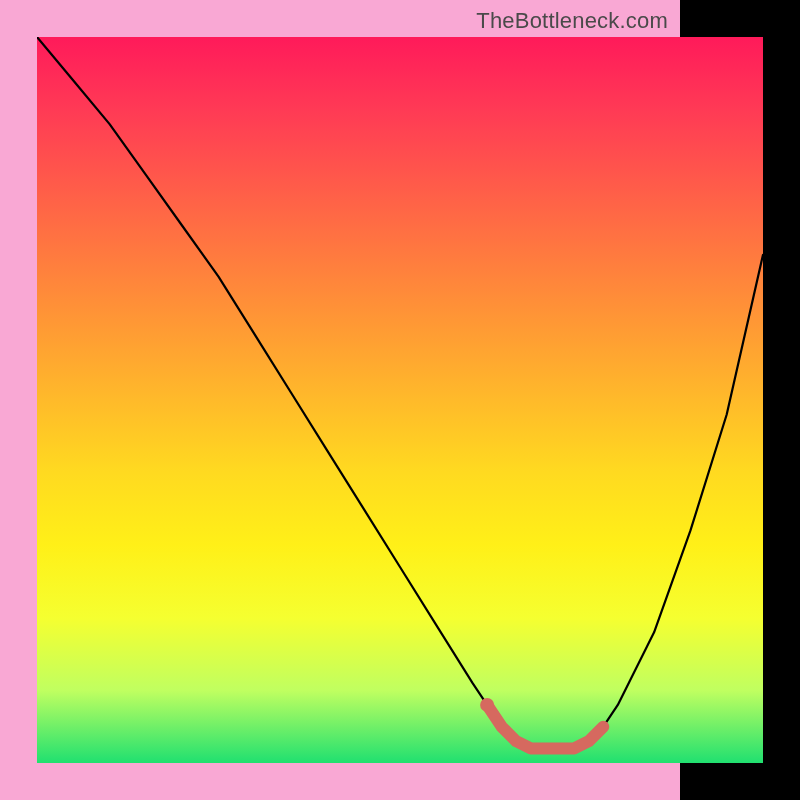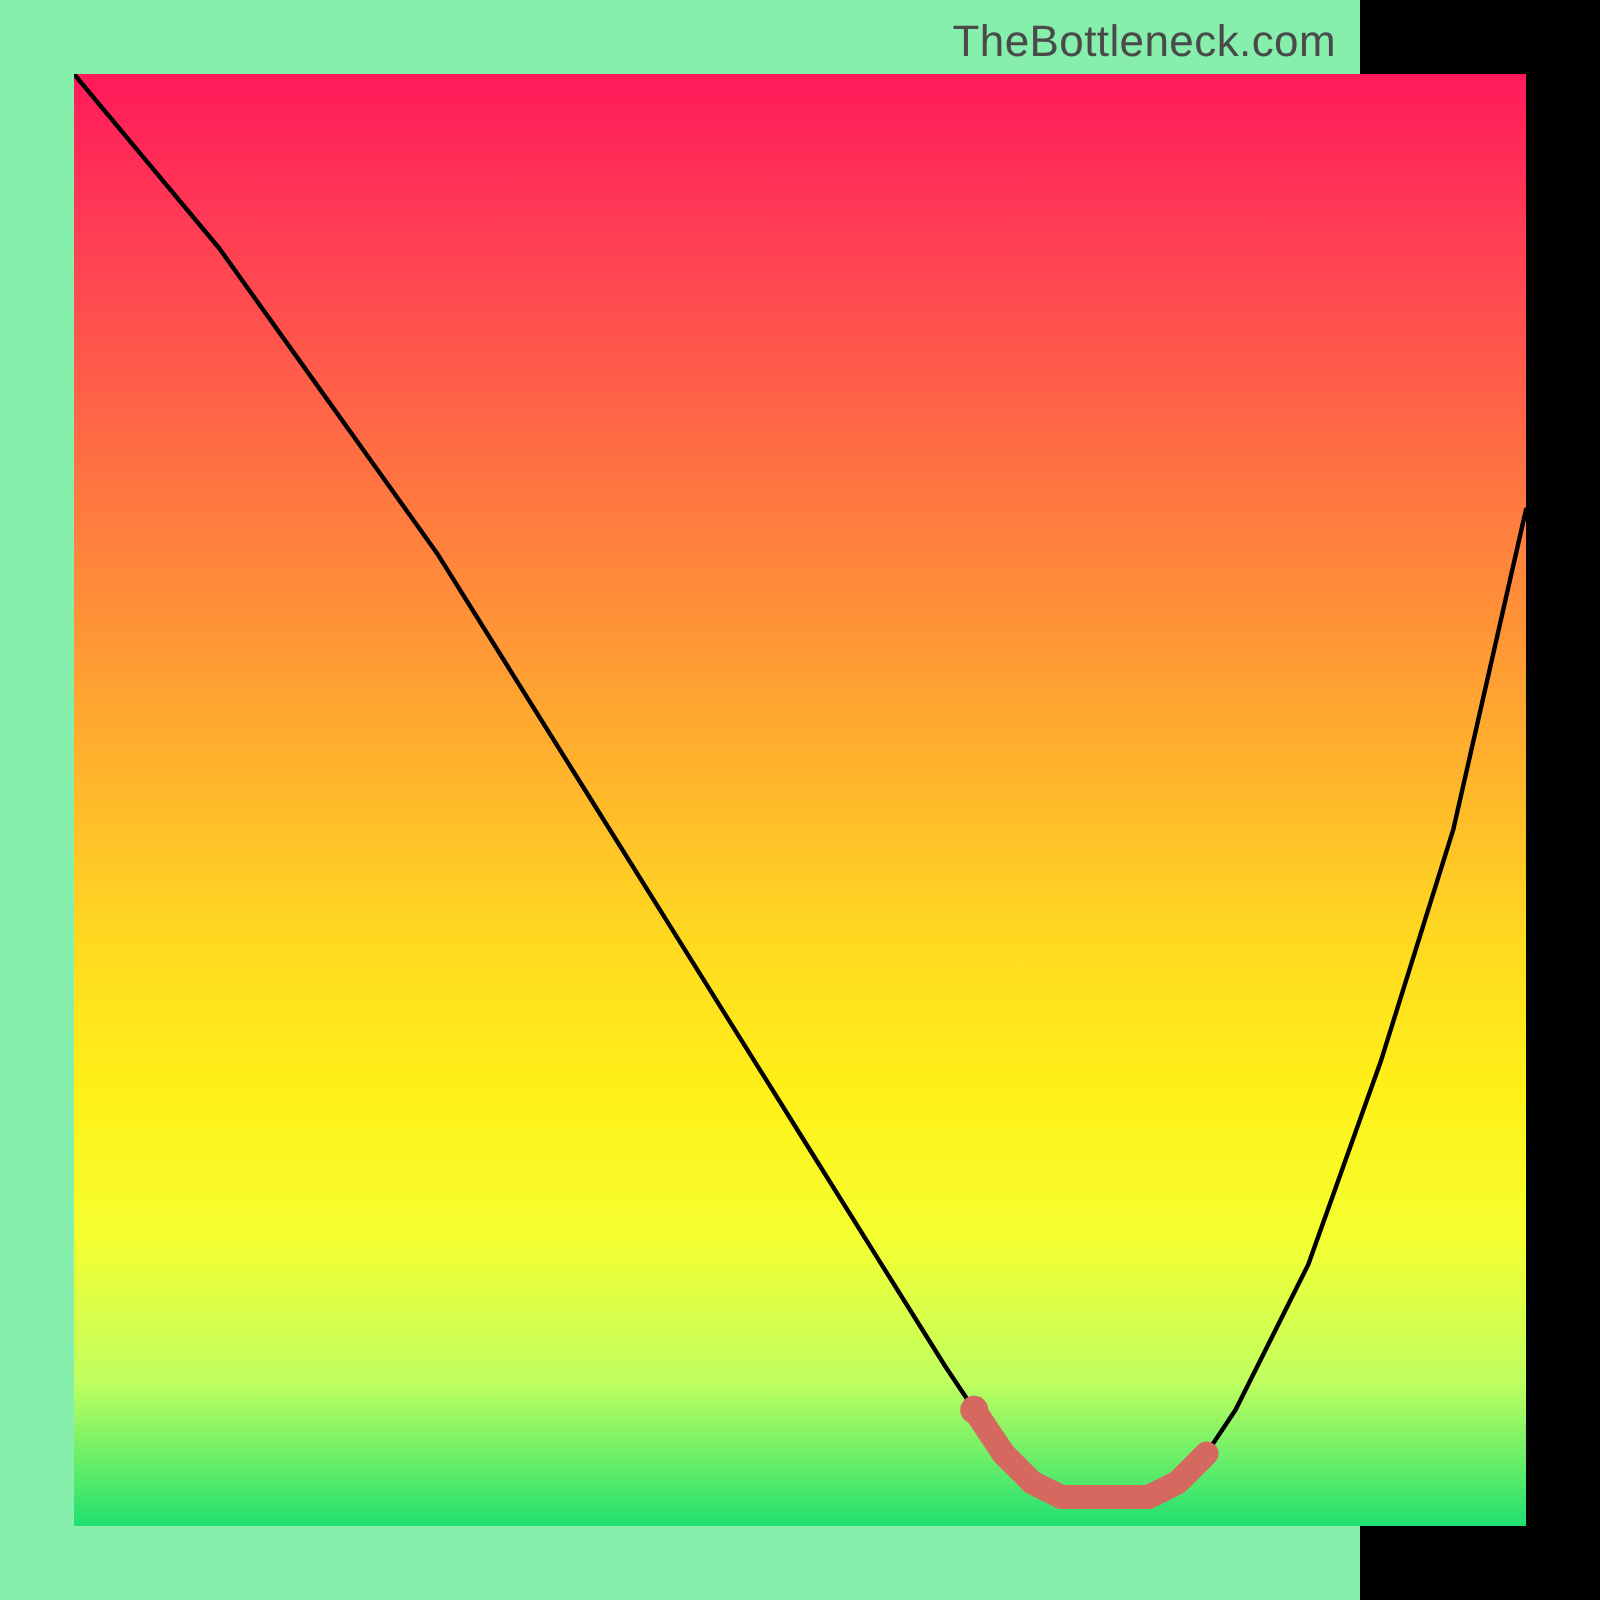--- a/index.html
+++ b/index.html
@@ -8,7 +8,7 @@
     position: relative;
     width: 680px;
     height: 800px;
-    background: #86efac;
+    background: #f9a8d4;
   }
   .plot-area {
     position: absolute;

